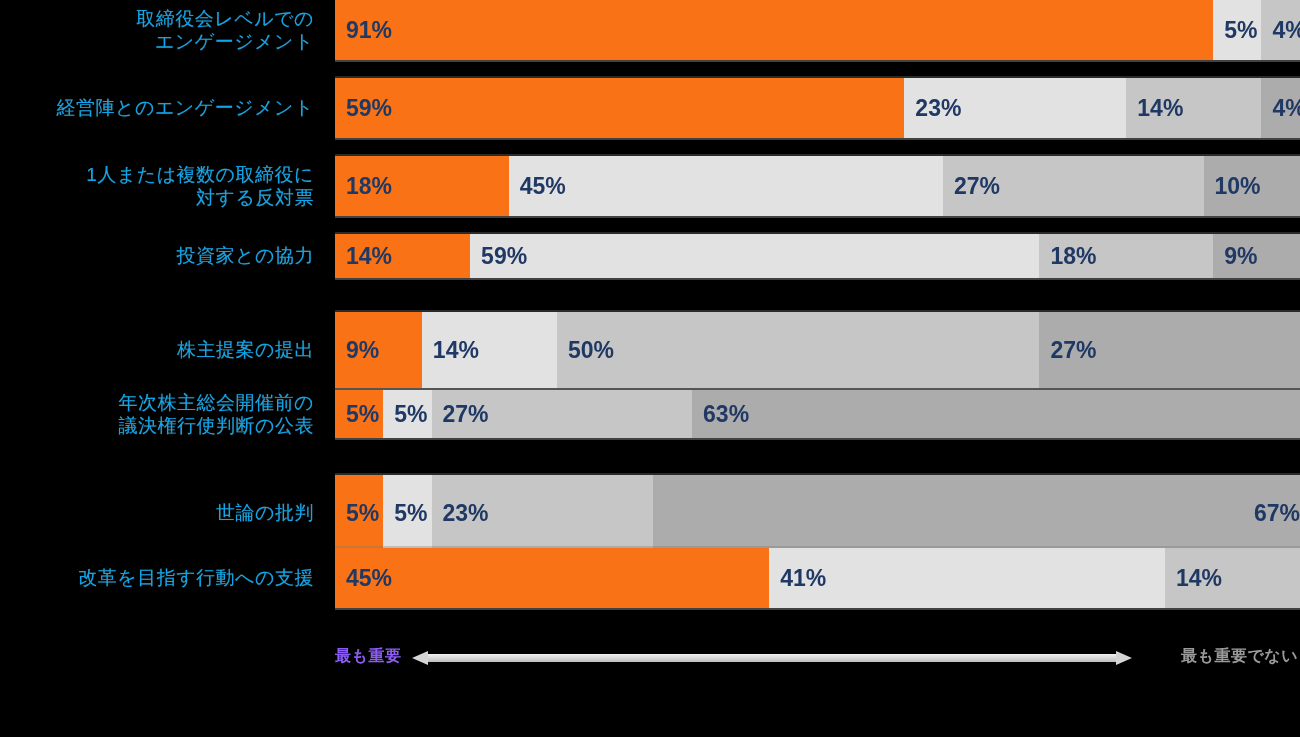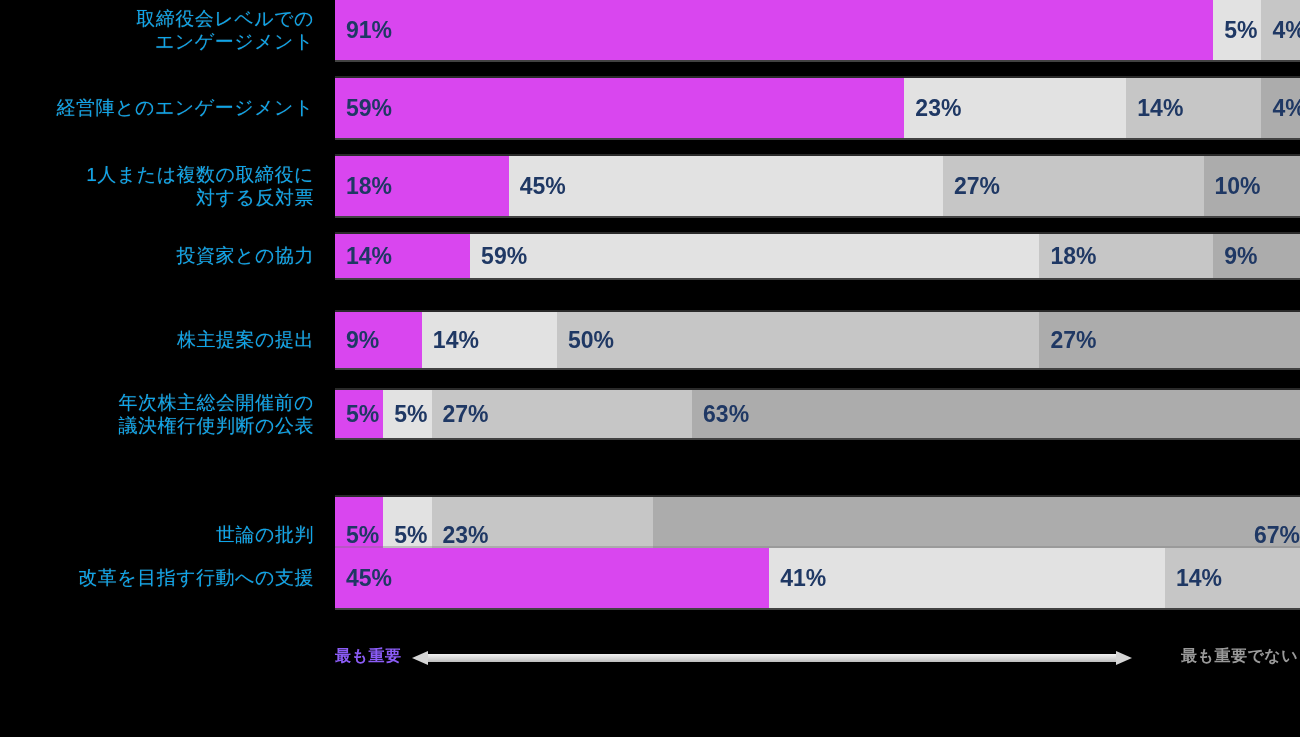--- a/index.html
+++ b/index.html
@@ -33,7 +33,7 @@
     color:#1F3864;font-size:23px;font-weight:700;
     padding-left:11px;white-space:nowrap;letter-spacing:0px;
   }
-  .s0{background:#d946ef;}
+  .s0{background:#f97316;}
   .s1{background:#E2E2E2;}
   .s2{background:#C6C6C6;}
   .s3{background:#ACACAC;}

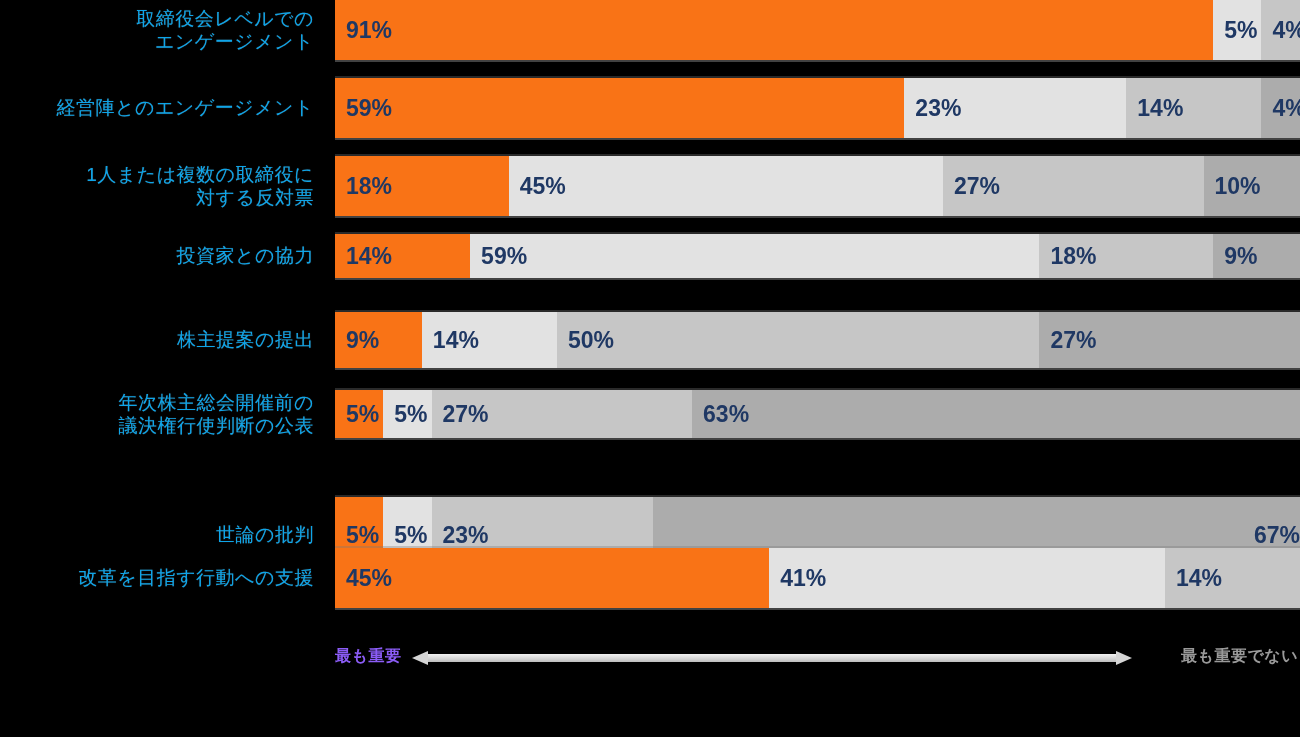--- a/index.html
+++ b/index.html
@@ -140,7 +140,7 @@
         </div>
       </div>
     </div>
-    <div class="row" style="top: 312px; height: 56px;">
+    <div class="row" style="top: 312px; height: 76px;">
       <div class="label">
         <div>
           <span>株主提案の提出</span>

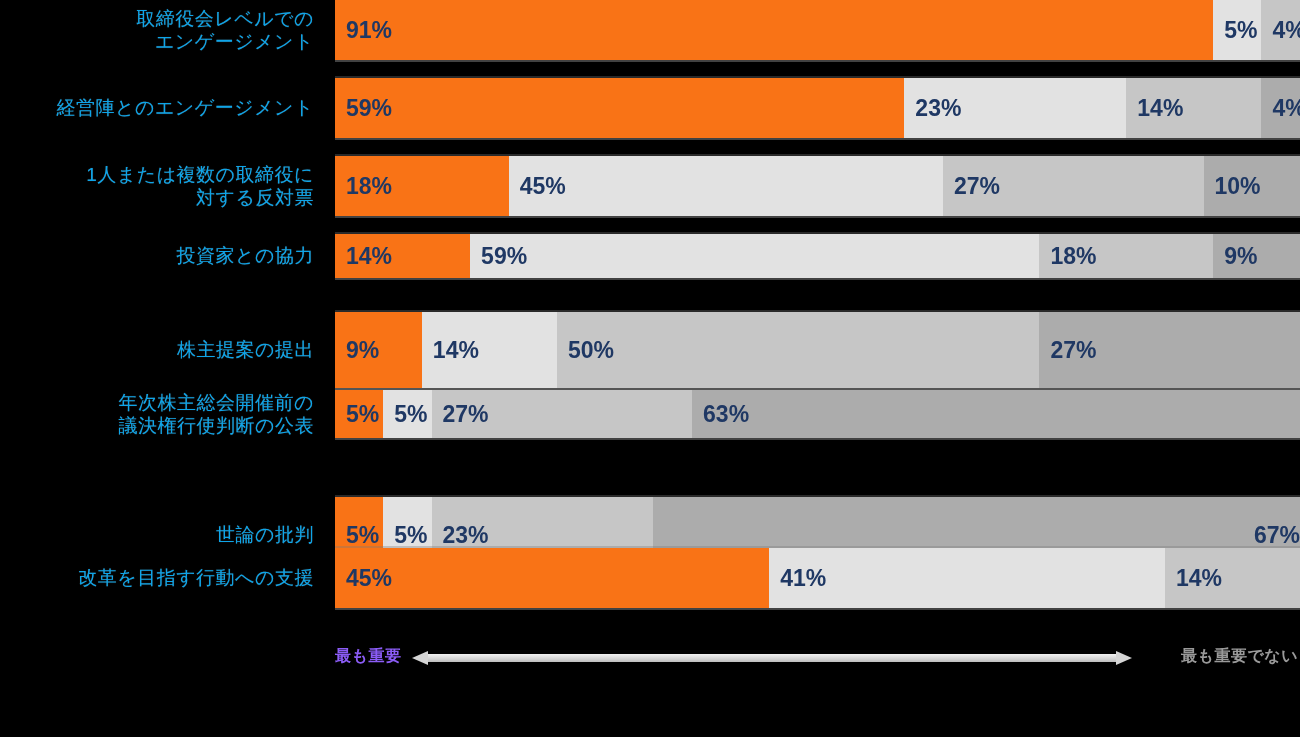--- a/index.html
+++ b/index.html
@@ -183,7 +183,7 @@
         </div>
       </div>
     </div>
-    <div class="row" style="top: 497px; height: 76px;">
+    <div class="row" style="top: 475px; height: 76px;">
       <div class="label">
         <div>
           <span>世論の批判</span>

